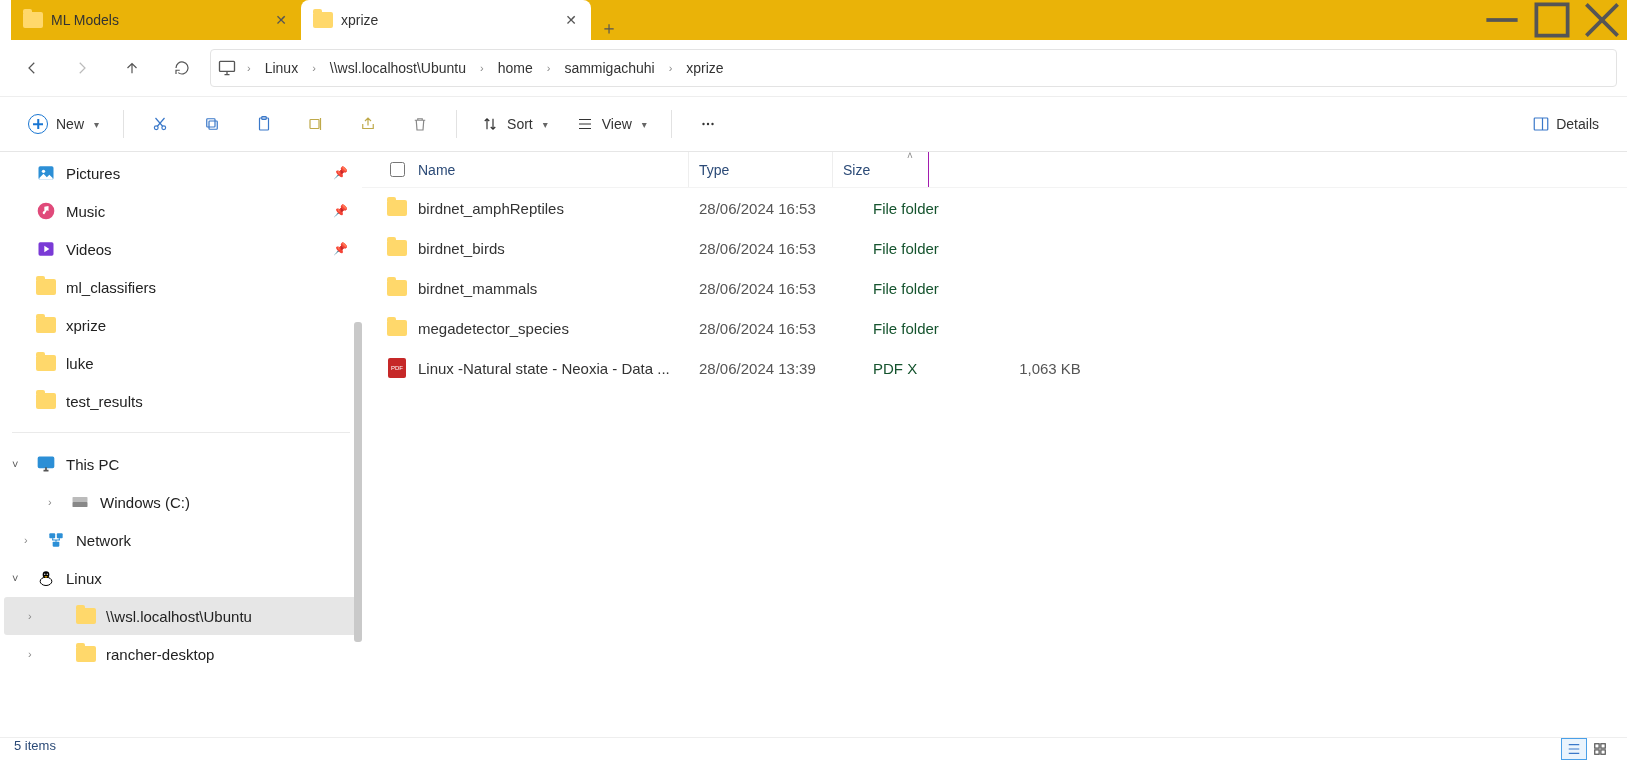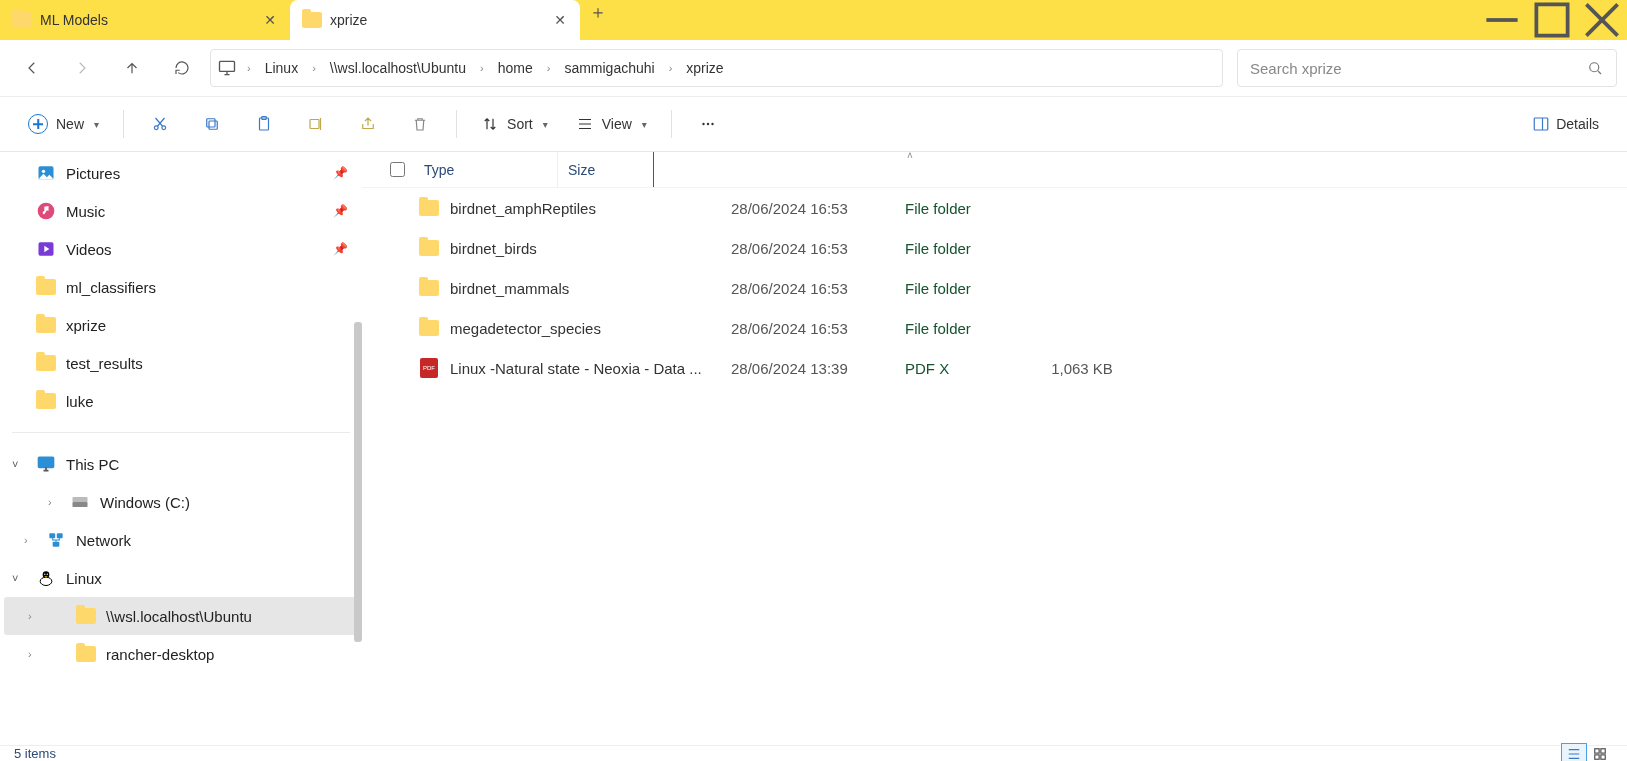--- a/index.html
+++ b/index.html
@@ -6,7 +6,7 @@
   body { width: 1627px; height: 761px; background: #ffffff; overflow: hidden; display: flex; flex-direction: column; font-size: 14px; }
 
   
-  .tabs-bar { height: 40px; background: #fde047; display: flex; align-items: flex-start; }
+  .tabs-bar { height: 40px; background: #eab308; display: flex; align-items: flex-end; margin-left: 11px; }
   .tab { height: 100%; display: flex; align-items: center; padding: 0 12px; gap: 8px; width: 290px; color: #444; }
   .tab.active { background: #ffffff; border-radius: 8px 8px 0 0; }
   .tab-title { flex: 1; font-size: 14px; color: #333; }

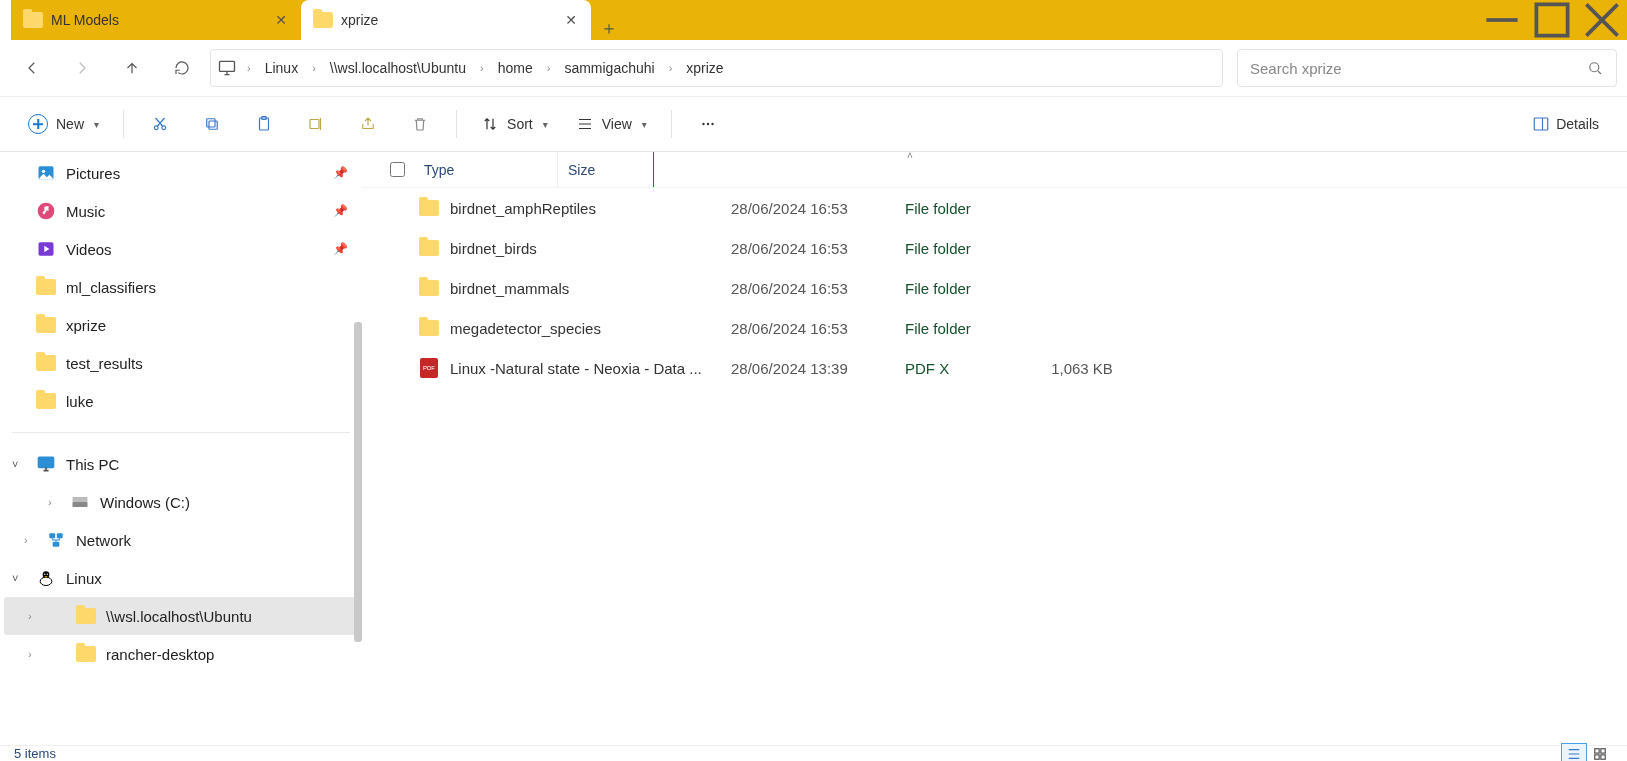--- a/index.html
+++ b/index.html
@@ -165,13 +165,6 @@
     <span class="crumb">xprize</span>
   </div>
 
-  <div class="search-box">
-    <input placeholder="Search xprize" style="">
-    <svg viewBox="0 0 24 24" width="18" height="18" fill="none" stroke="#777" stroke-width="1.6">
-        <circle cx="11" cy="11" r="6"></circle>
-        <path d="M20 20l-4-4"></path>
-      </svg>
-  </div>
 </div>
 
 <div class="toolbar">

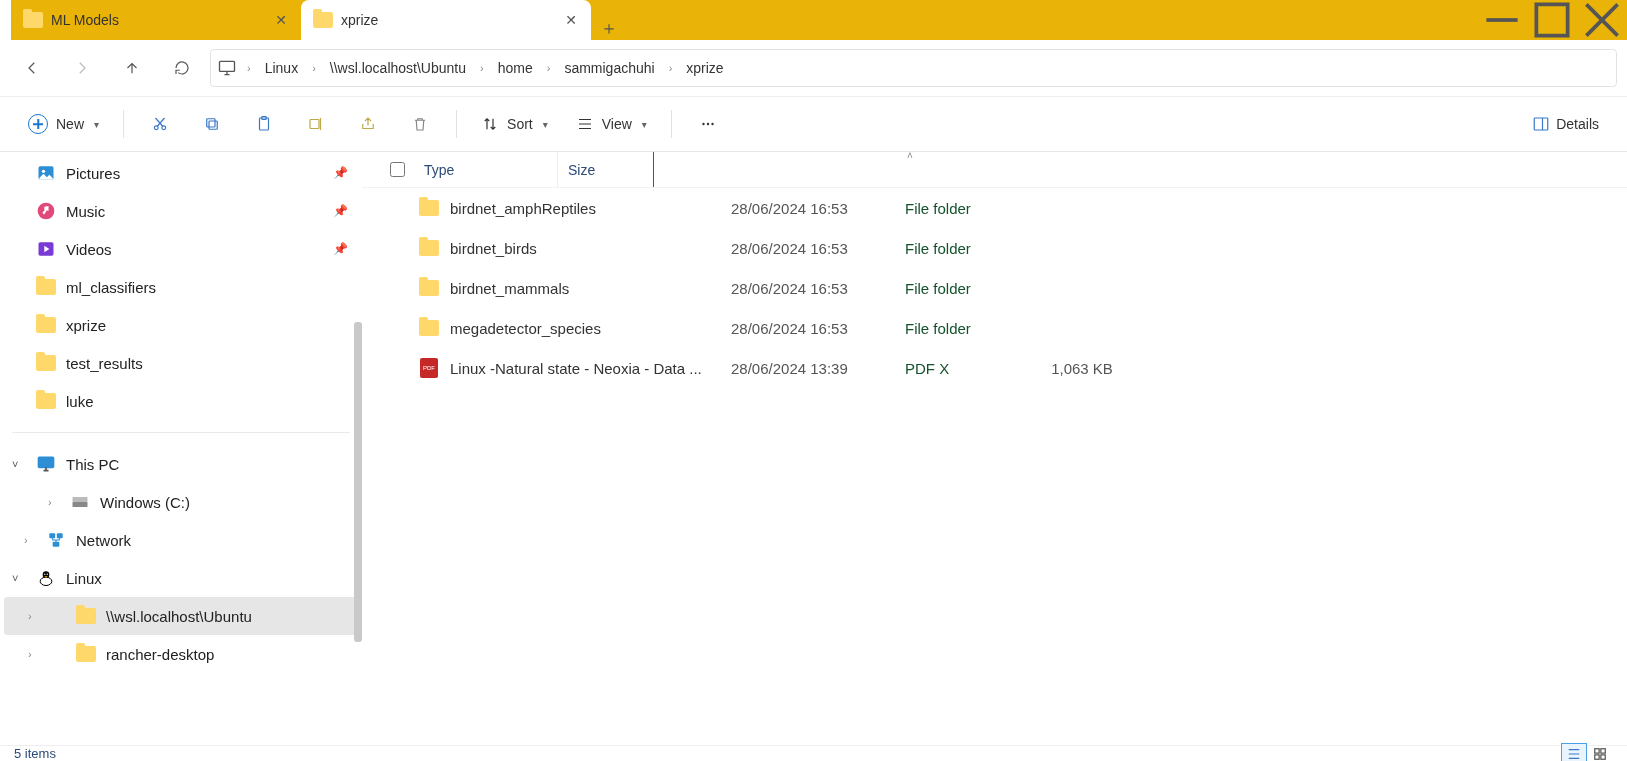--- a/index.html
+++ b/index.html
@@ -350,6 +350,9 @@
       <div class="col-check">
           <input type="checkbox" style="">
         </div>
+      <div class="col-name">
+          <span>Name</span>
+        </div>
       <div class="col-type">
           <span>Type</span>
         </div>

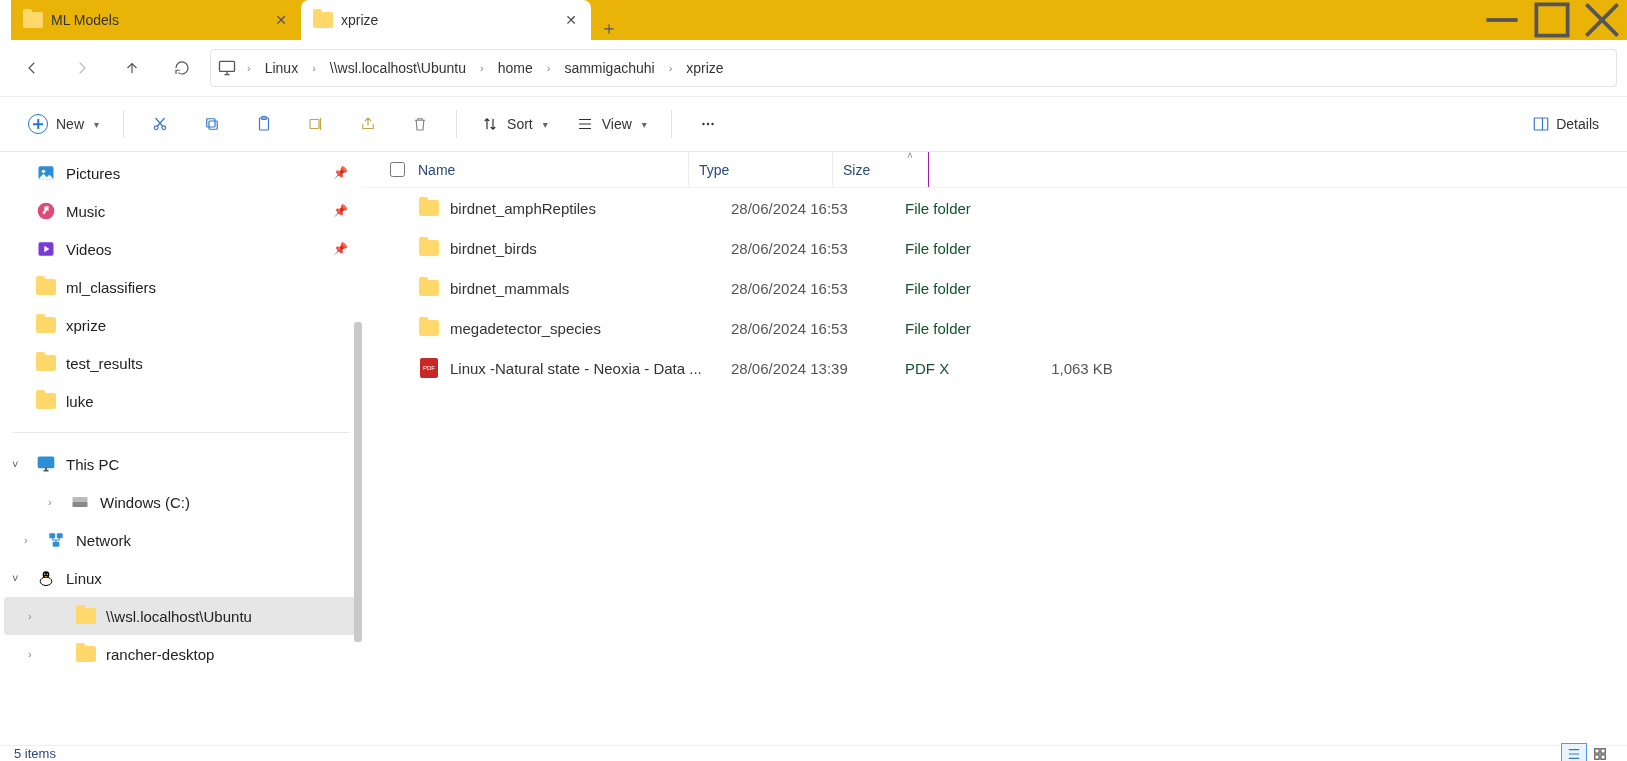--- a/index.html
+++ b/index.html
@@ -76,7 +76,7 @@
   .sort-chev { position:absolute; left:545px; top:-2px; font-size:10px; color:#888; }
   .columns { position: relative; }
 
-  .rows { flex:1; overflow:hidden;padding-left:32px; }
+  .rows { flex:1; overflow:hidden; }
   .row { display:flex; height:40px; align-items:center; color:#333; font-size:15px; }
   .row .rc-icon { width: 52px; display:flex; justify-content:center; padding-left:18px; }
   .row .rc-name { width: 275px; padding-left: 4px; white-space: nowrap; overflow:hidden; text-overflow: ellipsis; }

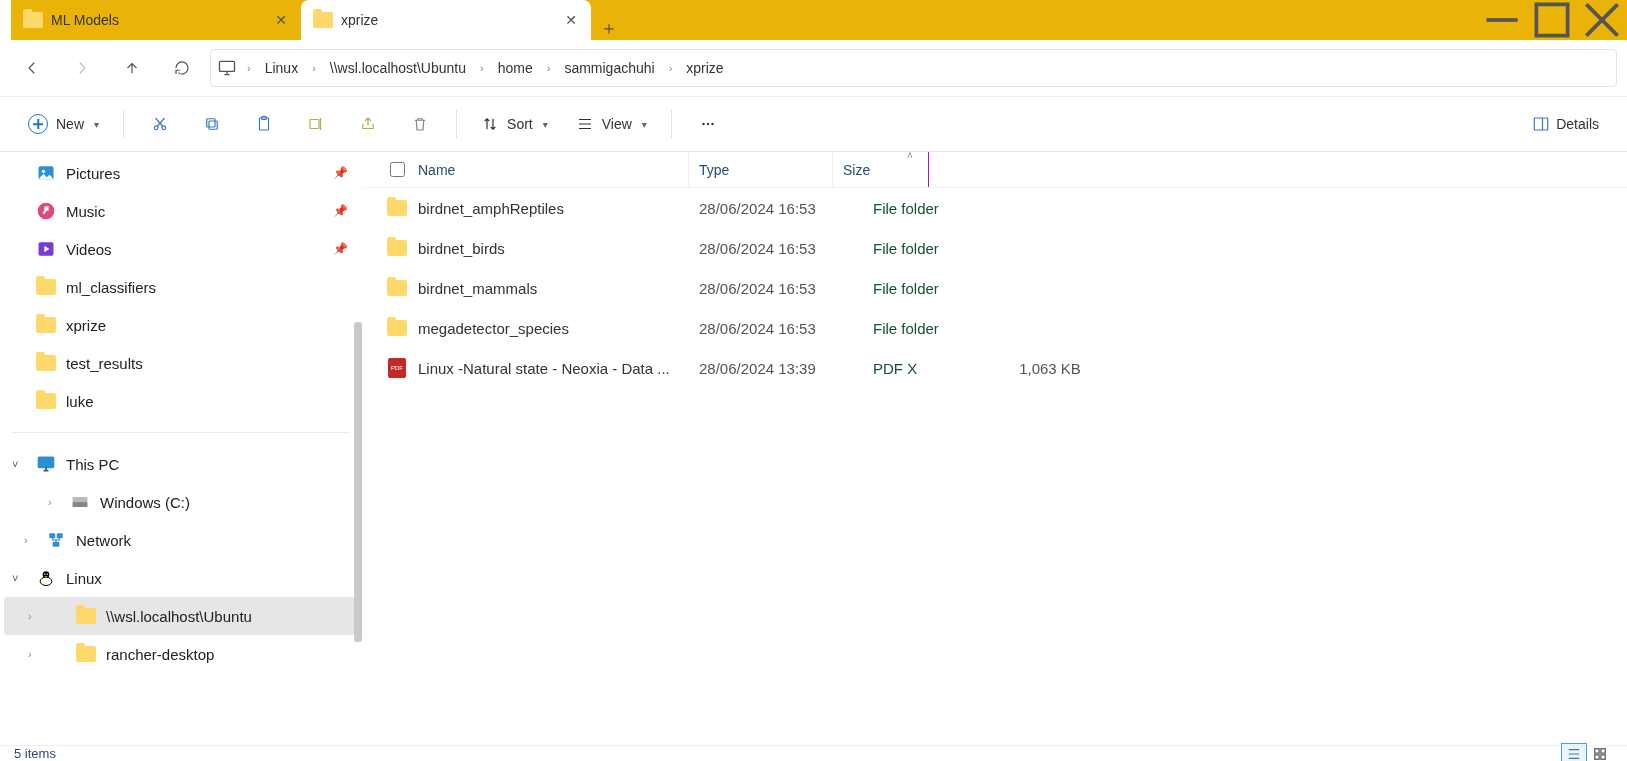--- a/index.html
+++ b/index.html
@@ -282,11 +282,11 @@
     </div>
     <div class="side-item">
       <span class="folder-ico"></span>
+      <span>luke</span>
+    </div>
+    <div class="side-item">
+      <span class="folder-ico"></span>
       <span>test_results</span>
-    </div>
-    <div class="side-item">
-      <span class="folder-ico"></span>
-      <span>luke</span>
     </div>
 
     <div class="side-sep"></div>

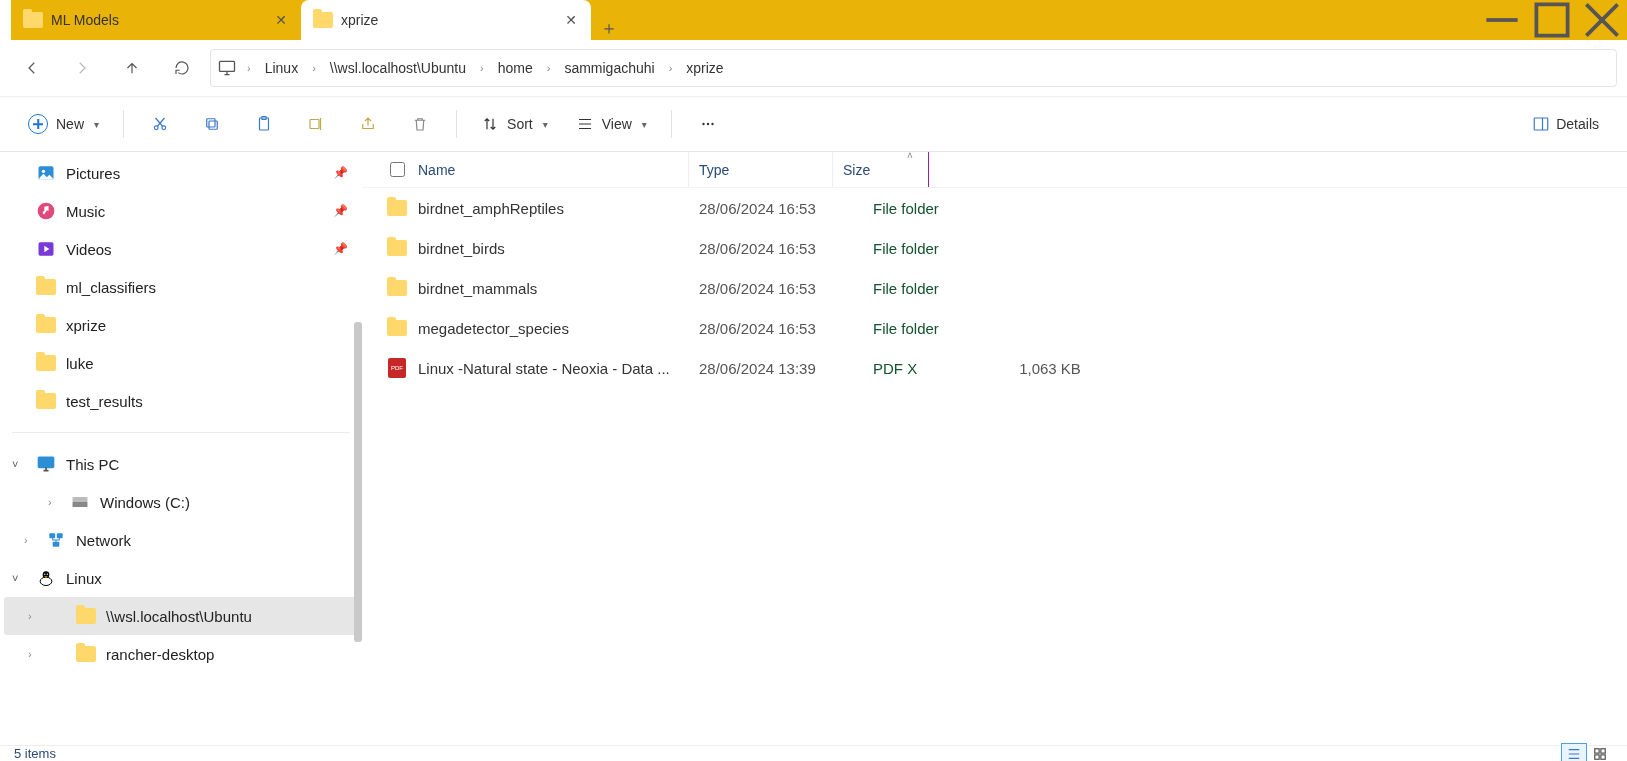--- a/index.html
+++ b/index.html
@@ -85,7 +85,7 @@
   .row .rc-size { width: 96px; text-align: center; padding-right: 10px; color:#555; }
 
   
-  .status { height: 16px; border-top: 1px solid #eee; display:flex; align-items:center; padding: 0 14px; font-size: 13px; color: #2b4a77; }
+  .status { height: 24px; border-top: 1px solid #eee; display:flex; padding: 0 14px; font-size: 13px; color: #2b4a77; }
   .status .spacer { flex:1; }
   .viewmode-btn { width:26px;height:22px;display:flex;align-items:center;justify-content:center;border:1px solid transparent; }
   .viewmode-btn.active { border:1px solid #4aa0e8; background:#eaf4fd; }

